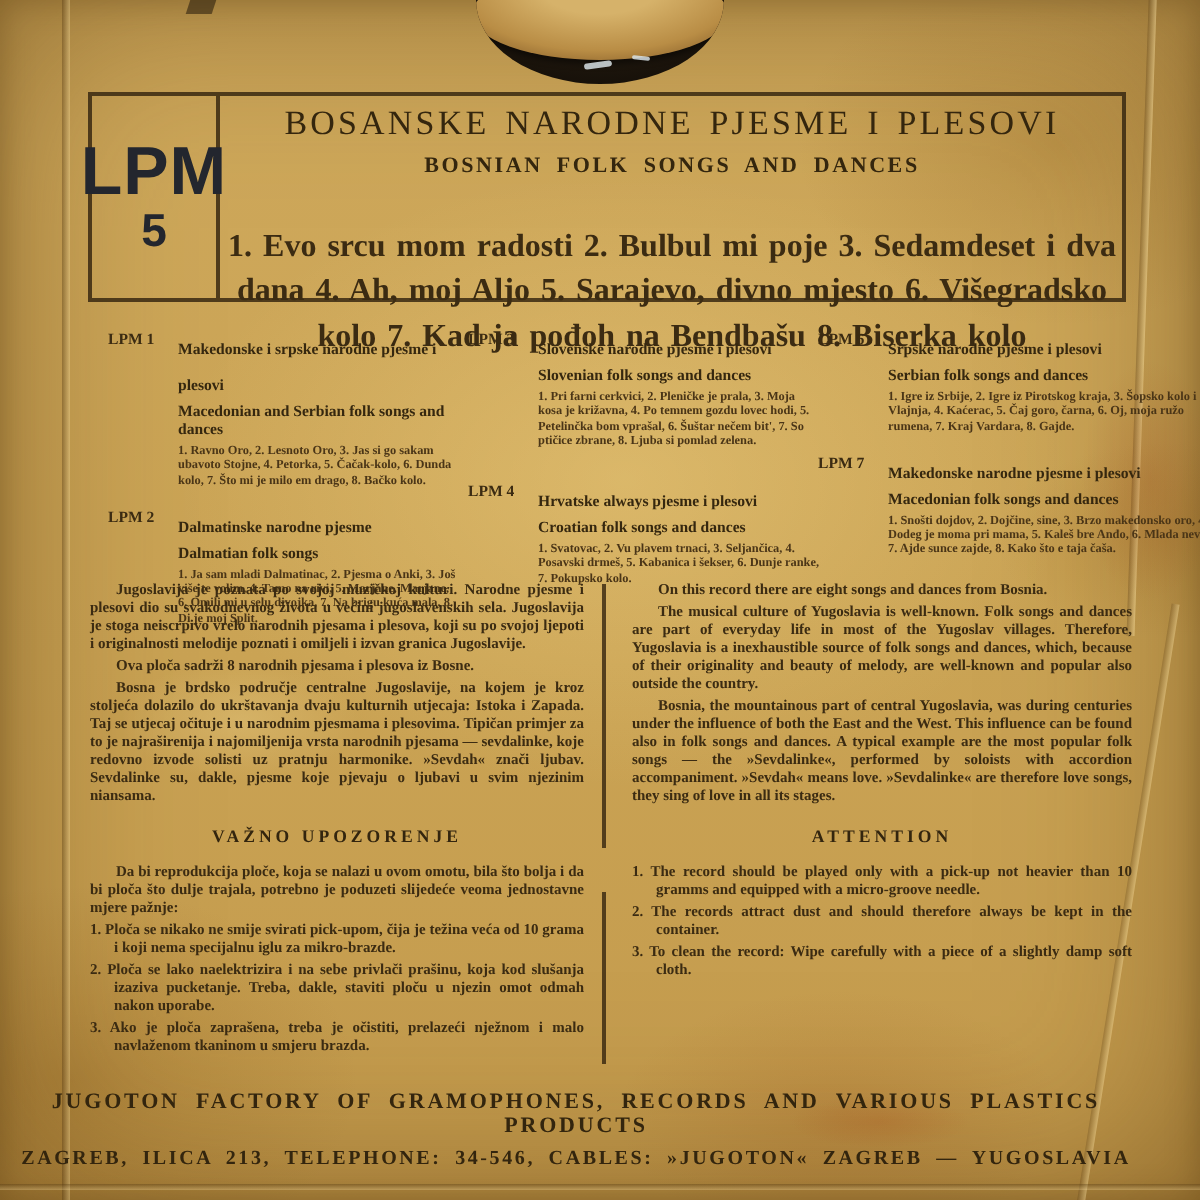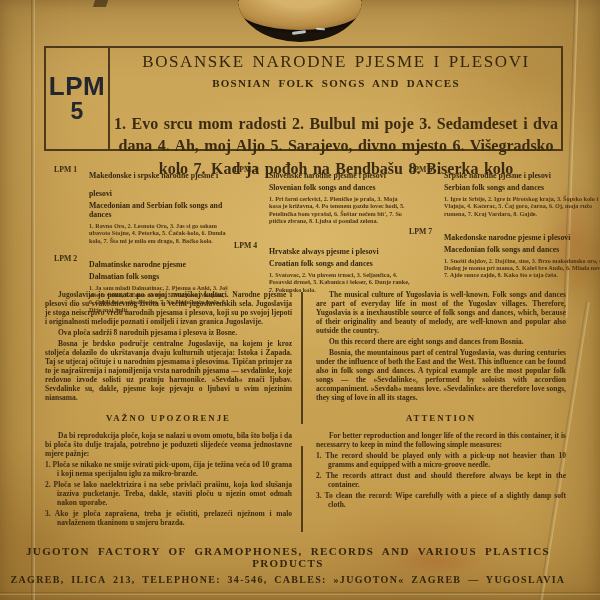--- a/index.html
+++ b/index.html
@@ -48,7 +48,7 @@
   .header-left{width:64px;flex:none;border-right:2px solid rgba(56,40,16,.85);
     display:flex;flex-direction:column;align-items:center;justify-content:center;
     font-family:"Liberation Sans","DejaVu Sans",sans-serif;font-weight:bold;color:#23262e;}
-  .lpm-prefix{font-size:26px;line-height:1.0;letter-spacing:.5px;}
+  .lpm-prefix{font-size:34px;line-height:1.0;letter-spacing:.5px;}
   .lpm-number{font-size:23px;line-height:1.1;}
   .header-right{flex:1;text-align:center;padding-top:4px;}
   .album-title{font-size:17px;letter-spacing:1.6px;word-spacing:2px;color:#34260e;}

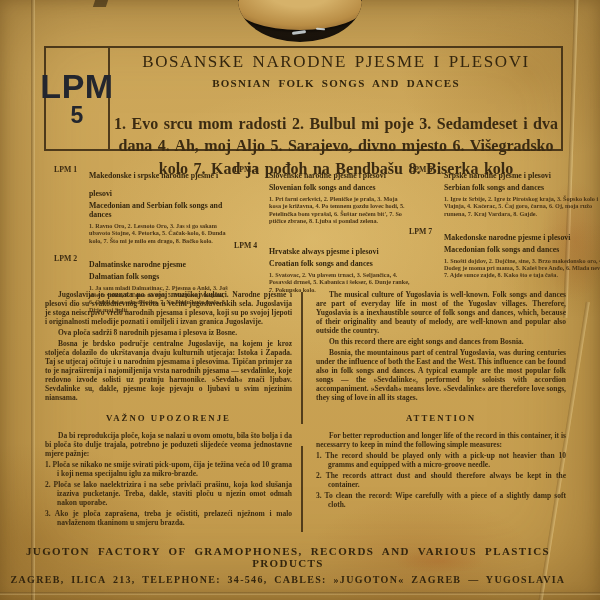--- a/index.html
+++ b/index.html
@@ -188,8 +188,8 @@
   </div>
 
   <div class="body-col body-right">
+    <p>On this record there are eight songs and dances from Bosnia.</p>
     <p>The musical culture of Yugoslavia is well-known. Folk songs and dances are part of everyday life in most of the Yugoslav villages. Therefore, Yugoslavia is a inexhaustible source of folk songs and dances, which, because of their originality and beauty of melody, are well-known and popular also outside the country.</p>
-    <p>On this record there are eight songs and dances from Bosnia.</p>
     <p>Bosnia, the mountainous part of central Yugoslavia, was during centuries under the influence of both the East and the West. This influence can be found also in folk songs and dances. A typical example are the most popular folk songs — the »Sevdalinke«, performed by soloists with accordion accompaniment. »Sevdah« means love. »Sevdalinke« are therefore love songs, they sing of love in all its stages.</p>
     <div class="section-heading">ATTENTION</div>
     <p>For better reproduction and longer life of the record in this container, it is necessarry to keep in mind the following simple measures:</p>

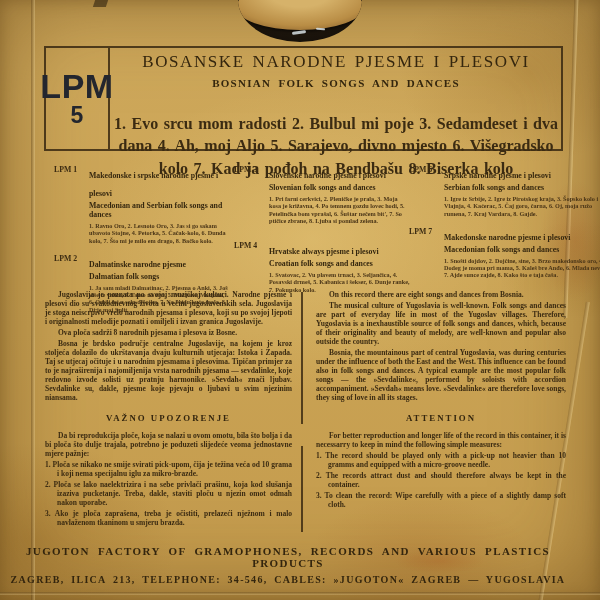--- a/index.html
+++ b/index.html
@@ -192,7 +192,6 @@
     <p>The musical culture of Yugoslavia is well-known. Folk songs and dances are part of everyday life in most of the Yugoslav villages. Therefore, Yugoslavia is a inexhaustible source of folk songs and dances, which, because of their originality and beauty of melody, are well-known and popular also outside the country.</p>
     <p>Bosnia, the mountainous part of central Yugoslavia, was during centuries under the influence of both the East and the West. This influence can be found also in folk songs and dances. A typical example are the most popular folk songs — the »Sevdalinke«, performed by soloists with accordion accompaniment. »Sevdah« means love. »Sevdalinke« are therefore love songs, they sing of love in all its stages.</p>
     <div class="section-heading">ATTENTION</div>
-    <p>For better reproduction and longer life of the record in this container, it is necessarry to keep in mind the following simple measures:</p>
     <div class="plist">
       <div>1. The record should be played only with a pick-up not heavier than 10 gramms and equipped with a micro-groove needle.</div>
       <div>2. The records attract dust and should therefore always be kept in the container.</div>

